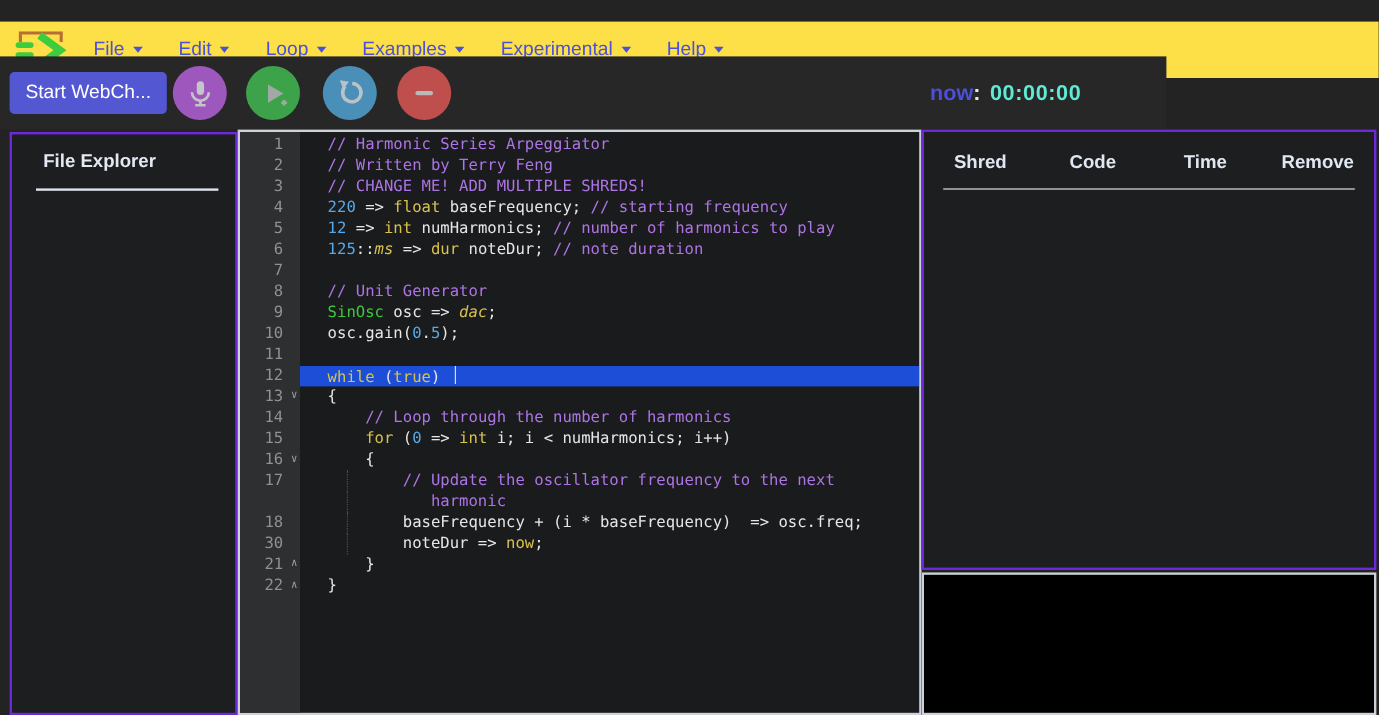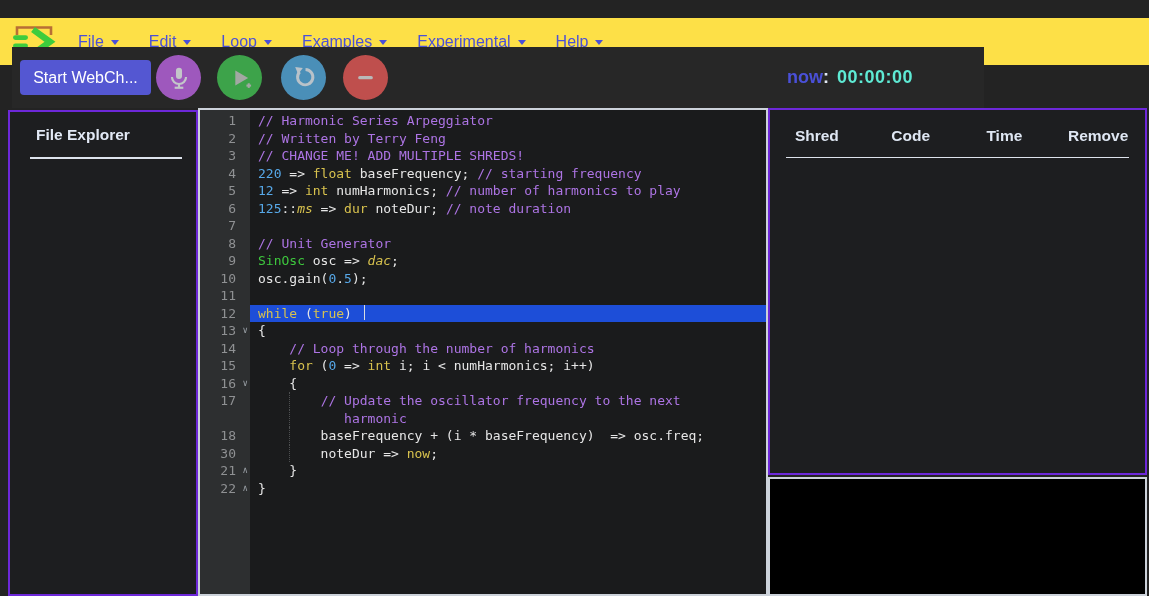--- a/index.html
+++ b/index.html
@@ -17,7 +17,7 @@
            border-top:5px solid #4a50d8; vertical-align:middle; }
 
   
-  .toolbar { position:absolute; left:12px; top:47px; width:972px; height:61px; background:#272727; }
+  .toolbar { position:absolute; left:0; top:47px; width:972px; height:61px; background:#272727; }
   .start-btn { position:absolute; left:8px; top:13px; width:131px; height:35px;
                background:#5457d2; color:#ffffff; font-size:16px; border:none;
                border-radius:4px; font-family:"Liberation Sans",sans-serif; cursor:pointer; }

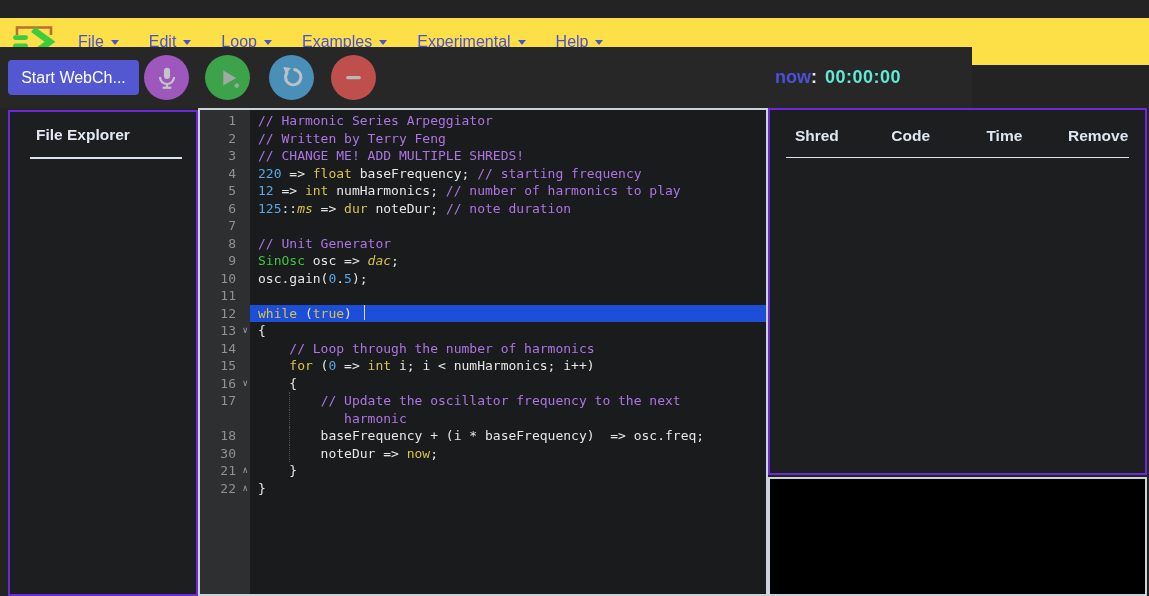--- a/index.html
+++ b/index.html
@@ -52,7 +52,7 @@
   .row.hl .code { background:#1d4ed8; }
   .gnum { flex:0 0 50px; text-align:right; padding-right:14px; color:#8f9193; position:relative; }
   .fold { position:absolute; right:2px; top:0; font-size:9px; color:#9aa0a6; line-height:17.5px; }
-  .code { flex:1; padding-left:8px; white-space:pre; position:relative; color:#e6e6e6; }
+  .code { flex:1; padding-left:23px; white-space:pre; position:relative; color:#e6e6e6; }
   .code.guide::before { content:""; position:absolute; left:calc(8px + 4ch); top:0; bottom:0;
                         border-left:1px dotted #4d4f50; }
   .tk-c { color:#ad74e4; }

